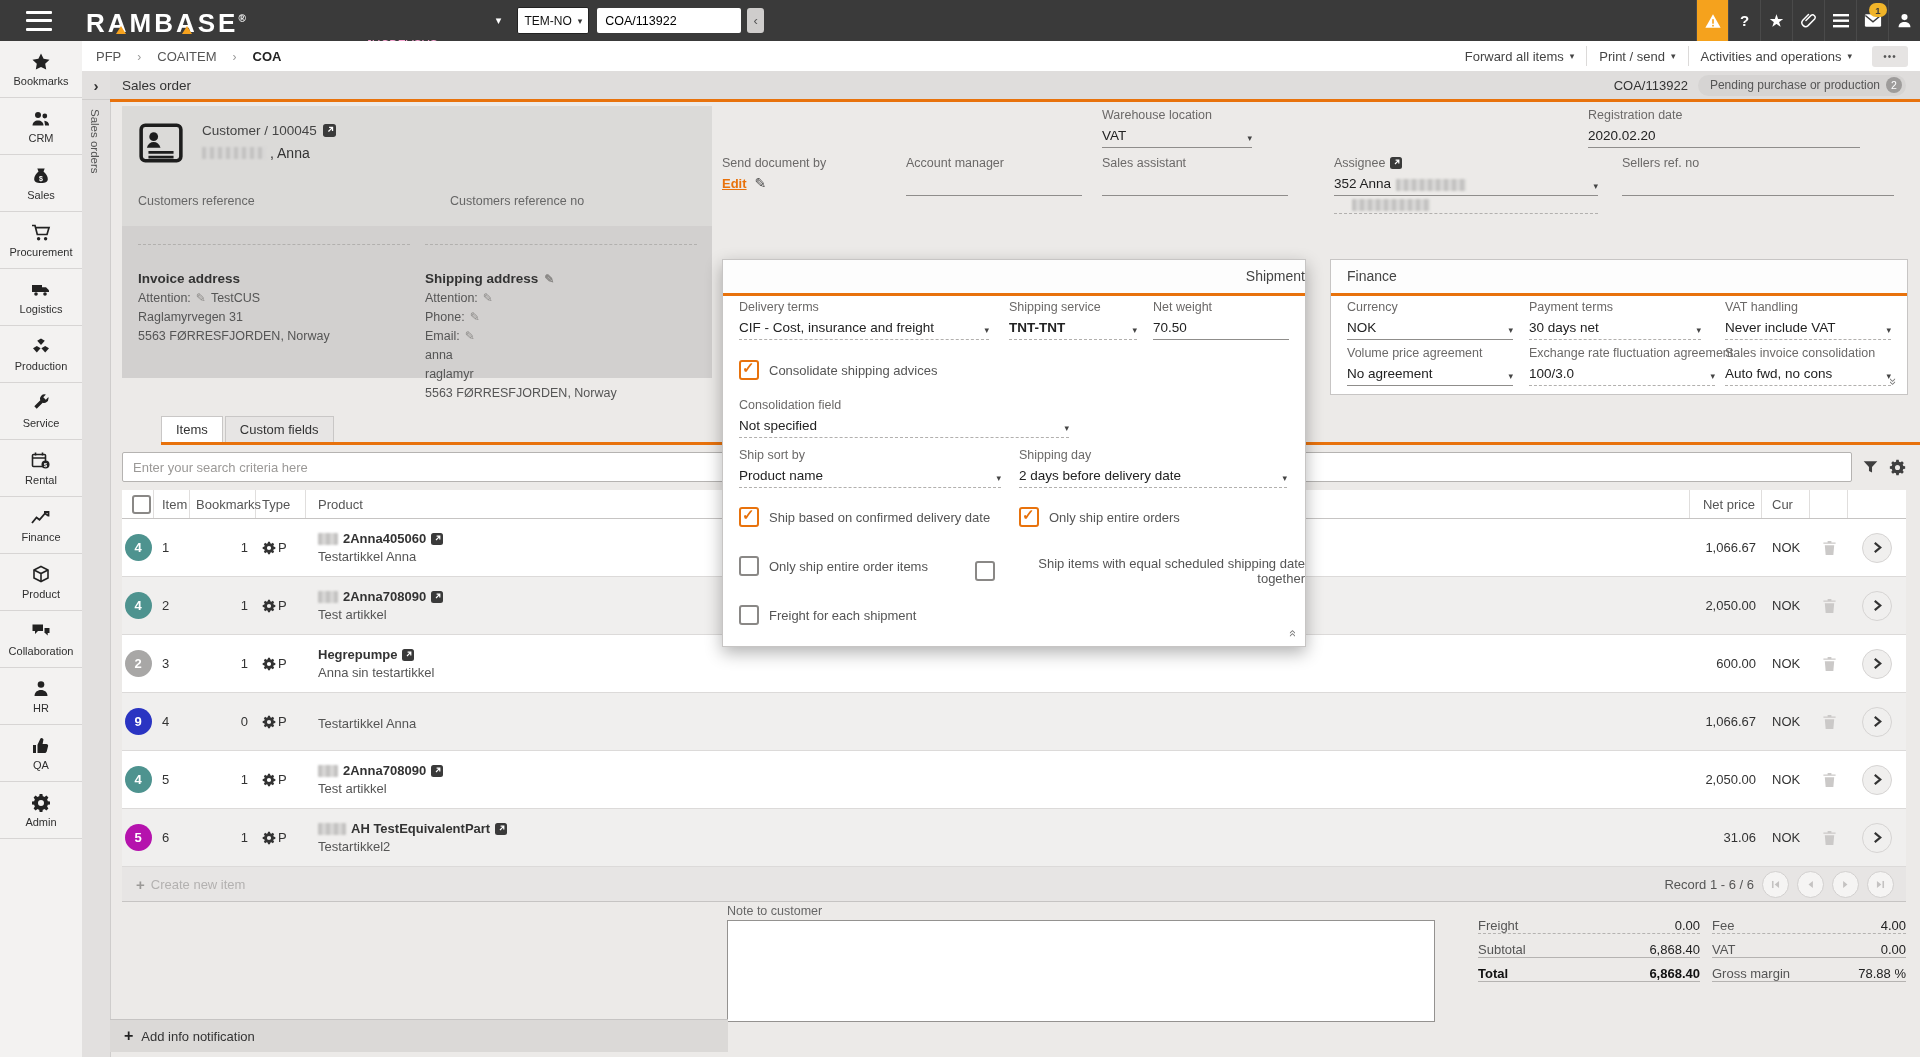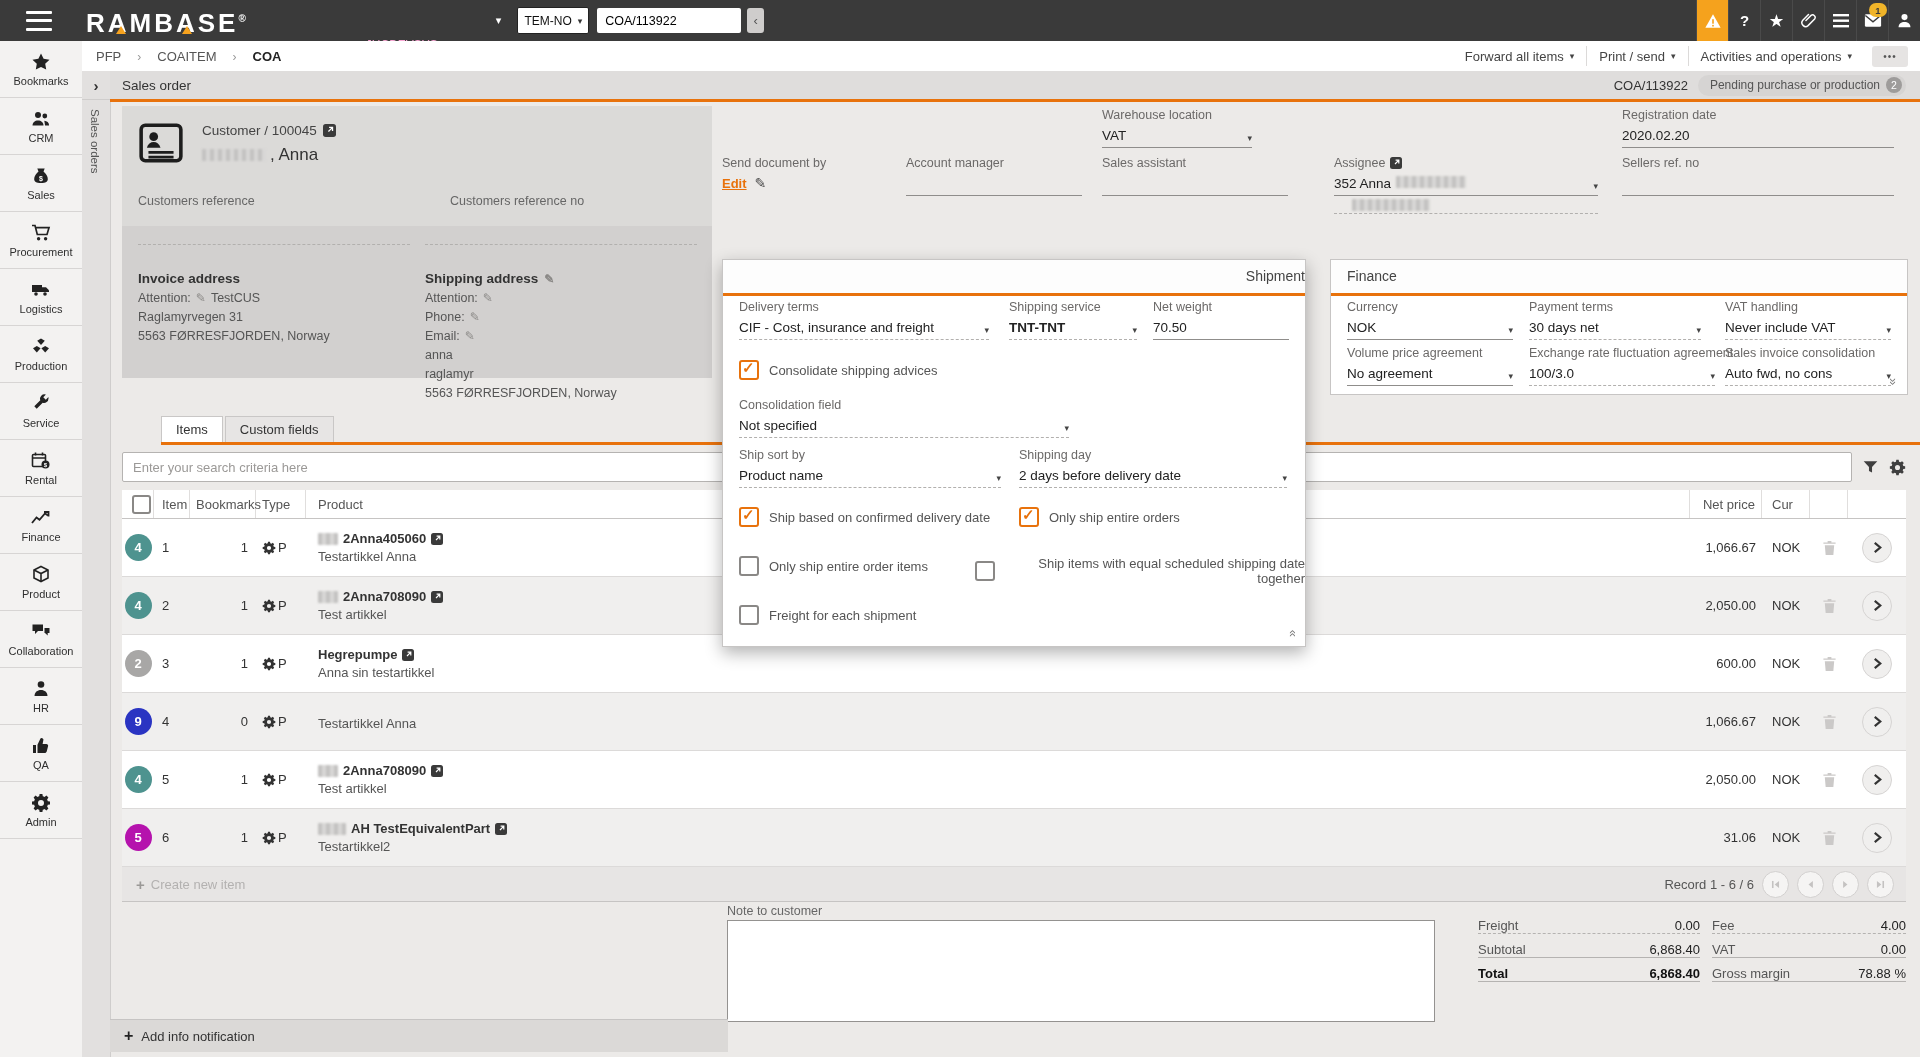--- a/index.html
+++ b/index.html
@@ -493,7 +493,7 @@
     </div>
     <div style="margin-top:2px;border-bottom:1px dashed #b2b0ae;"></div>
   </div>
-  <div class="fld" style="left:1622px;top:108px;width:272px;">
+  <div class="fld" style="left:1588px;top:108px;width:272px;">
     <span class="lab">Registration date</span>
     <div class="val">
         <span>2020.02.20</span>

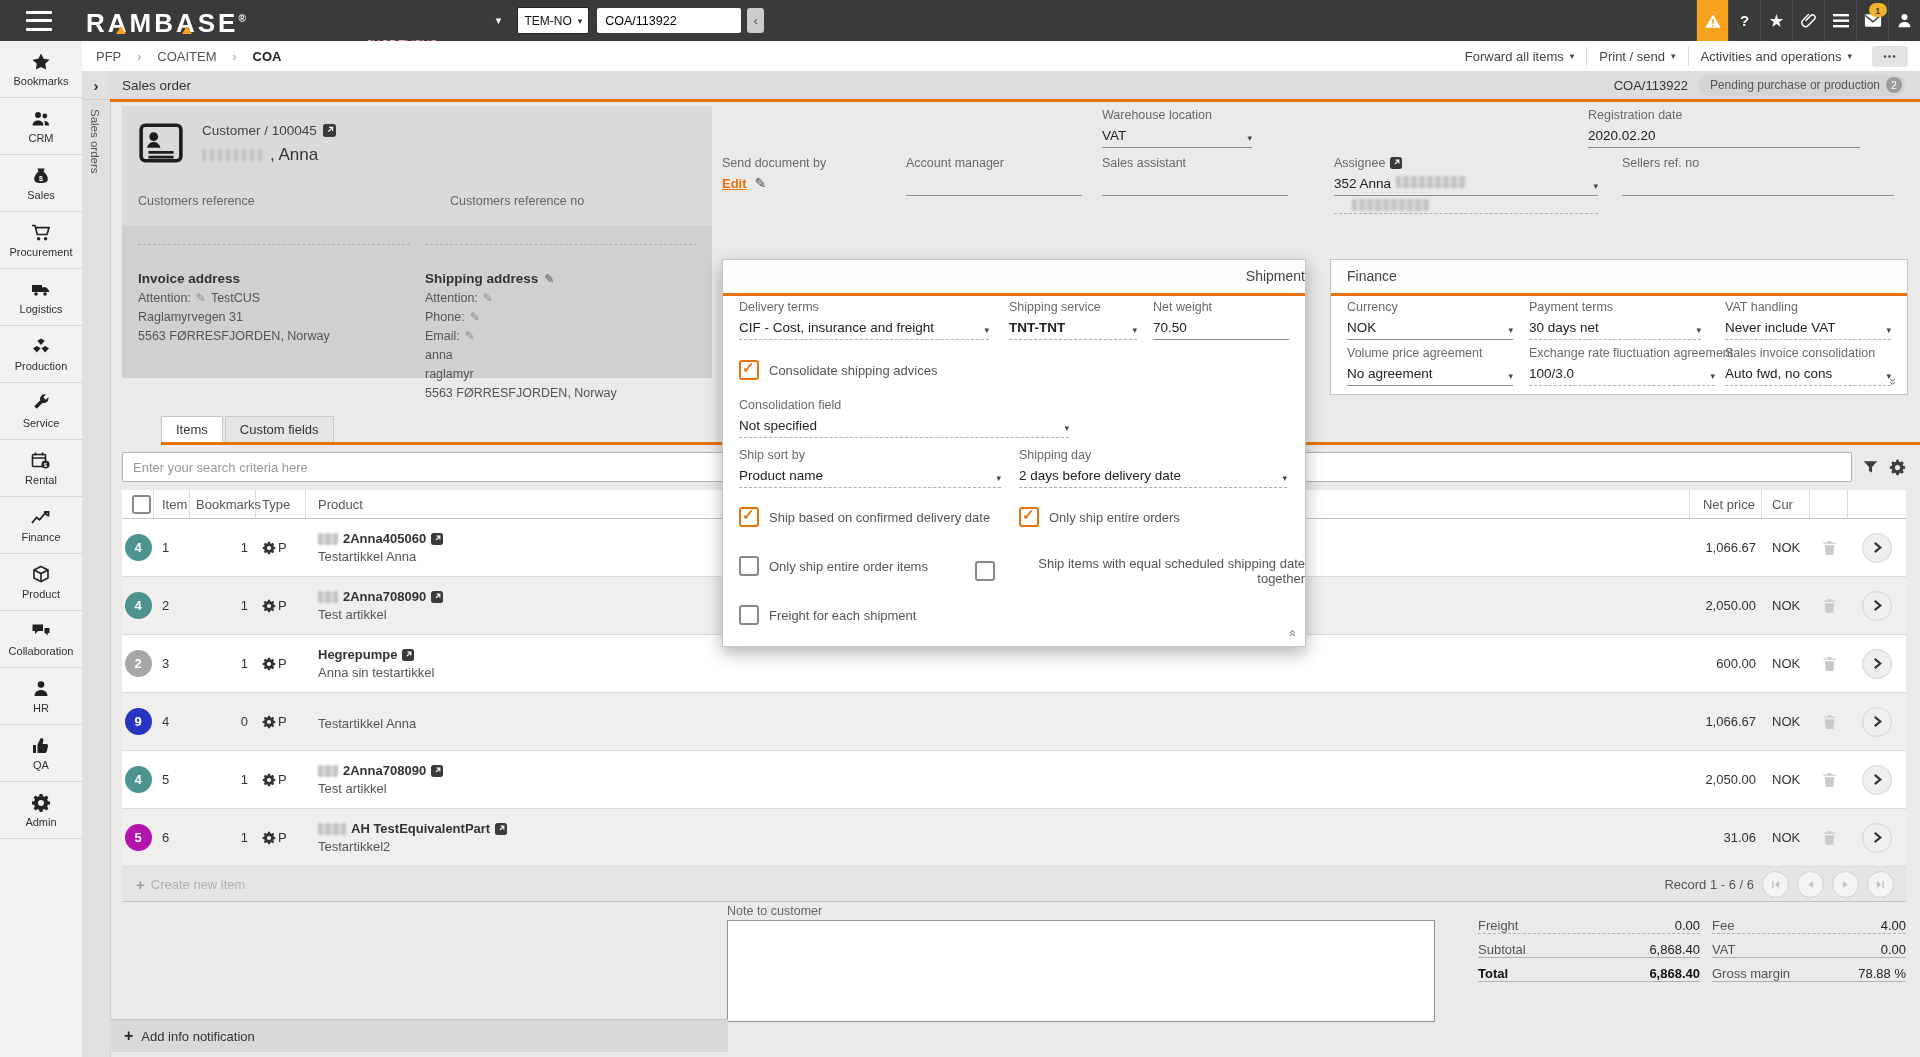--- a/index.html
+++ b/index.html
@@ -62,7 +62,7 @@
   .custbot{position:absolute;left:0;right:0;bottom:0;height:152px;background:#d2d0cf;}
   .avatar{position:absolute;left:16px;top:14px;}
   .custtitle{position:absolute;left:80px;top:17px;font-size:13.5px;color:#444;display:flex;align-items:center;gap:6px;}
-  .custname{position:absolute;left:80px;top:39px;font-size:17px;color:#333;display:flex;align-items:center;gap:4px;}
+  .custname{position:absolute;left:80px;top:39px;font-size:14px;color:#333;display:flex;align-items:center;gap:4px;}
   .reflab1{position:absolute;left:16px;top:88px;font-size:12.5px;color:#666;}
   .reflab2{position:absolute;left:303px;top:88px;font-size:12.5px;color:#666;margin-left:25px;}
   .refline1{position:absolute;left:16px;top:138px;width:272px;border-bottom:1px dashed #b2b0ae;}

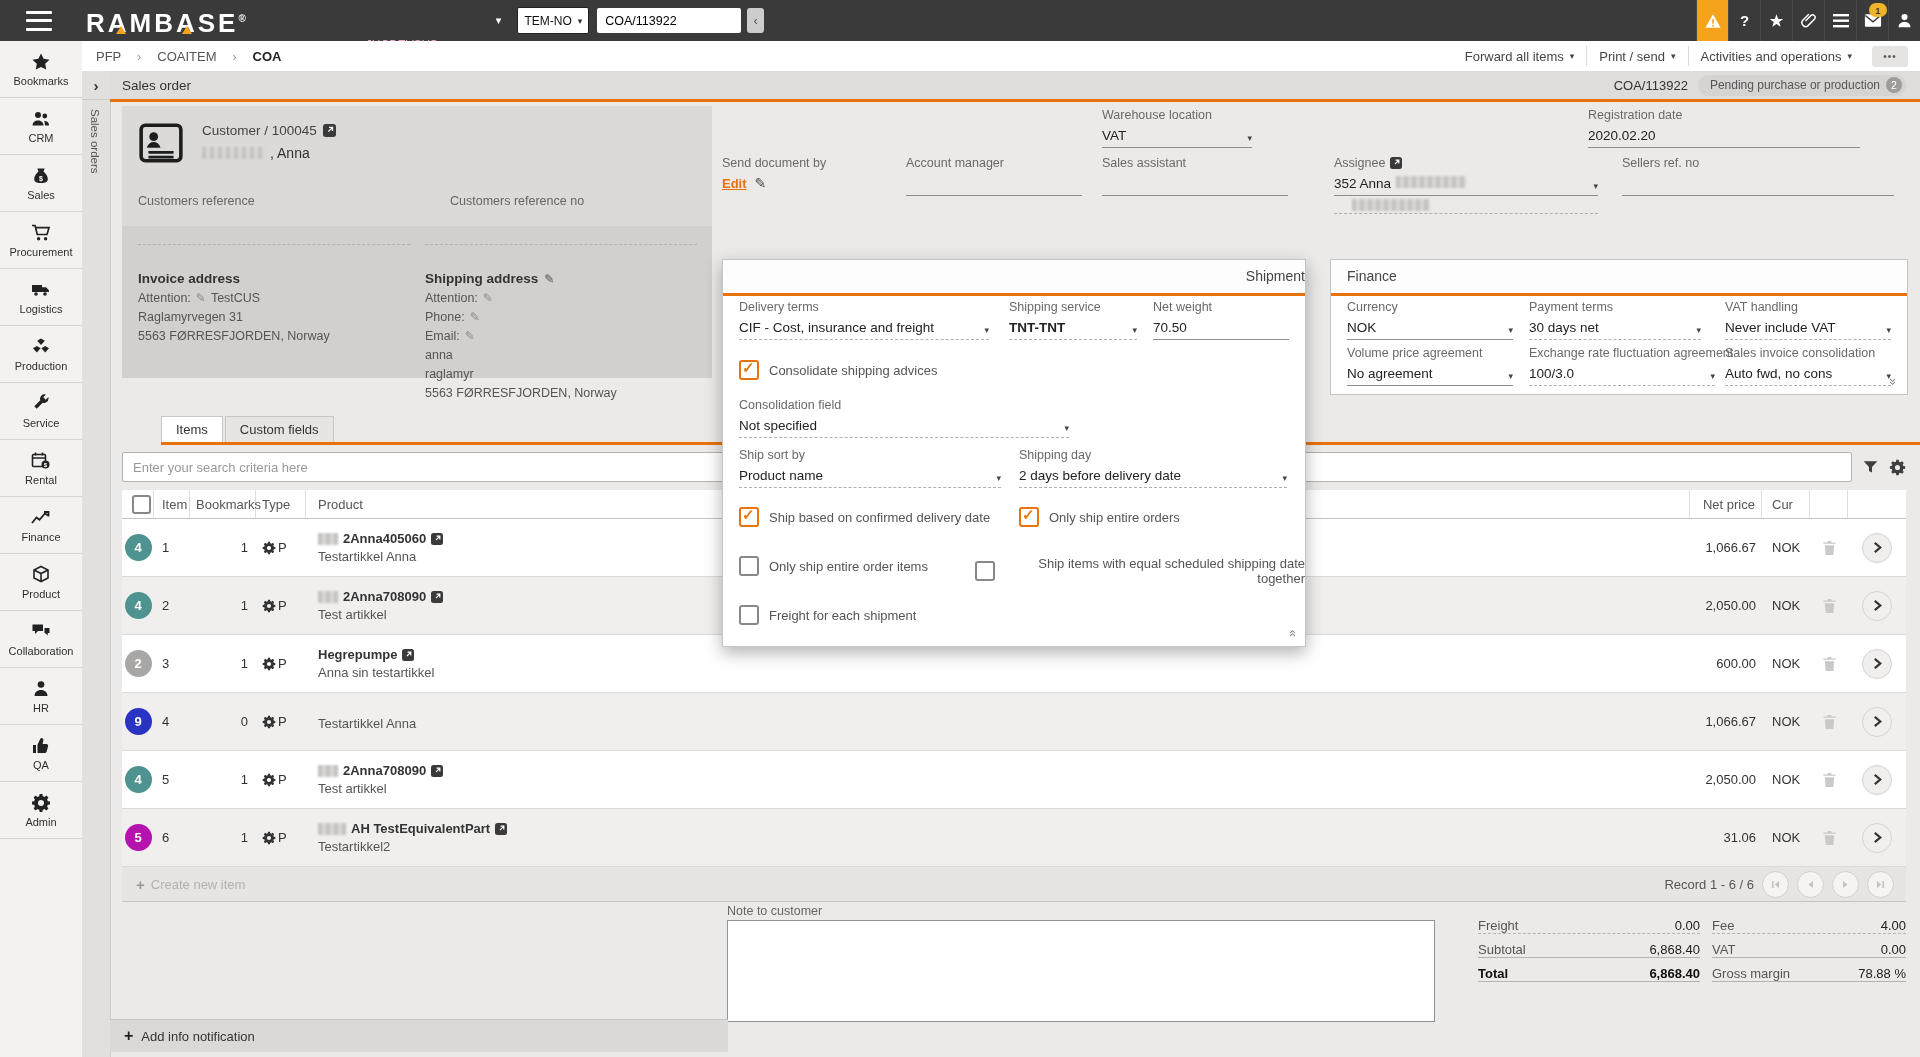--- a/index.html
+++ b/index.html
@@ -482,7 +482,7 @@
         </svg>
     </span>
     <div class="val">
-      <span style="display:flex;align-items:flex-start;gap:5px;">
+      <span style="display:flex;align-items:flex-end;gap:5px;">
           <span>352 Anna</span>
           <span class="blur" style="width:70px"></span>
         </span>

